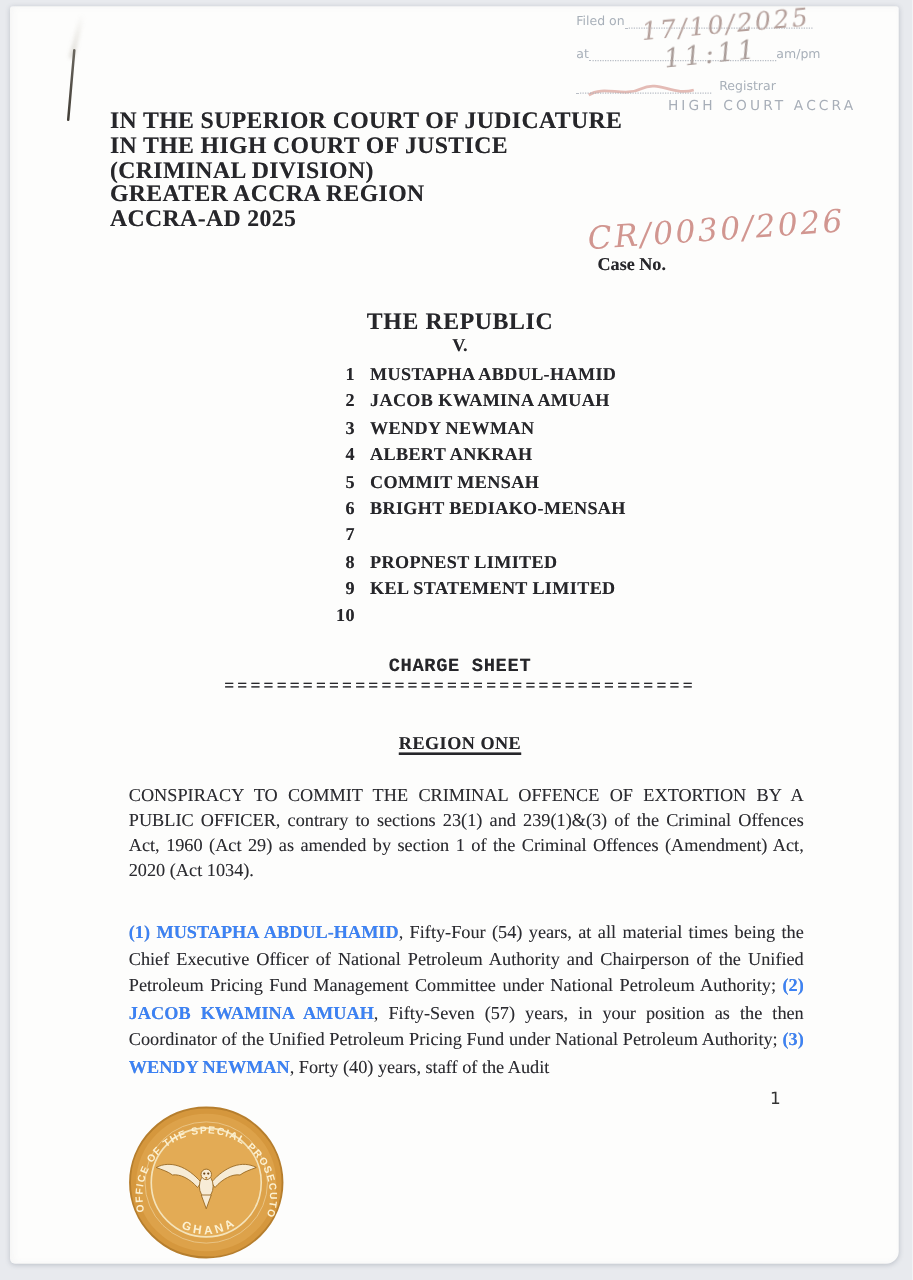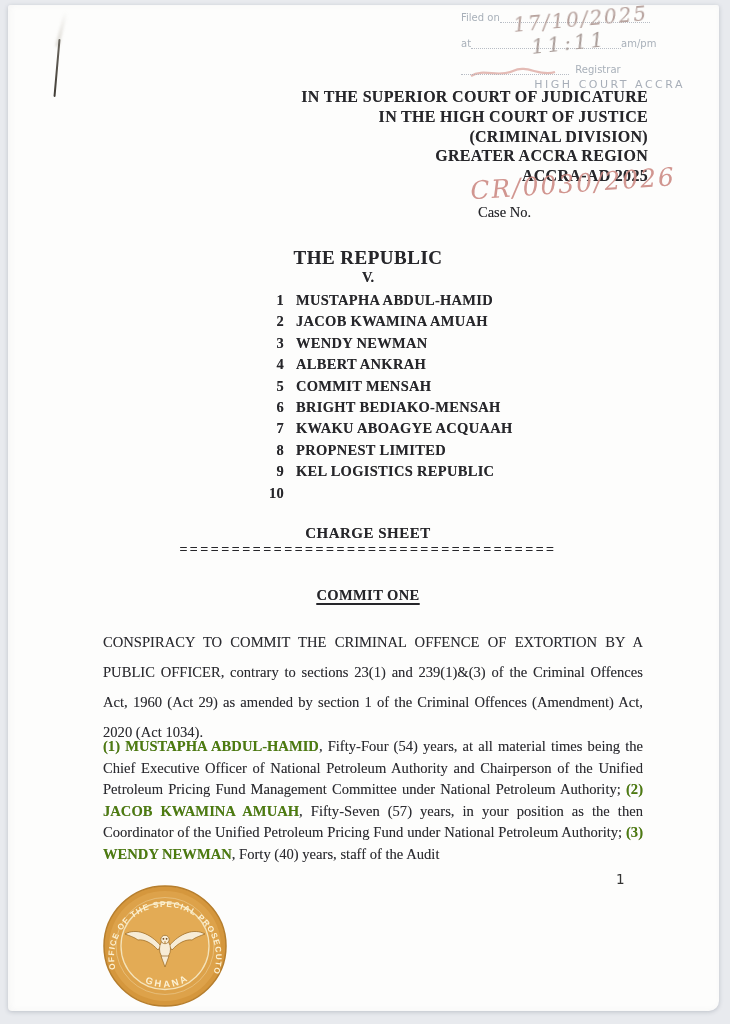--- a/index.html
+++ b/index.html
@@ -59,7 +59,7 @@
   
   .header-block {
     position:absolute; left:80px; top:82px; width:560px;
-    text-align:right; font-weight:700; font-size:16px;
+    text-align:left; font-weight:700; font-size:19px;
     line-height:19.8px; letter-spacing:.3px;
     text-shadow:0 0 .5px rgba(20,20,25,.4);
   }

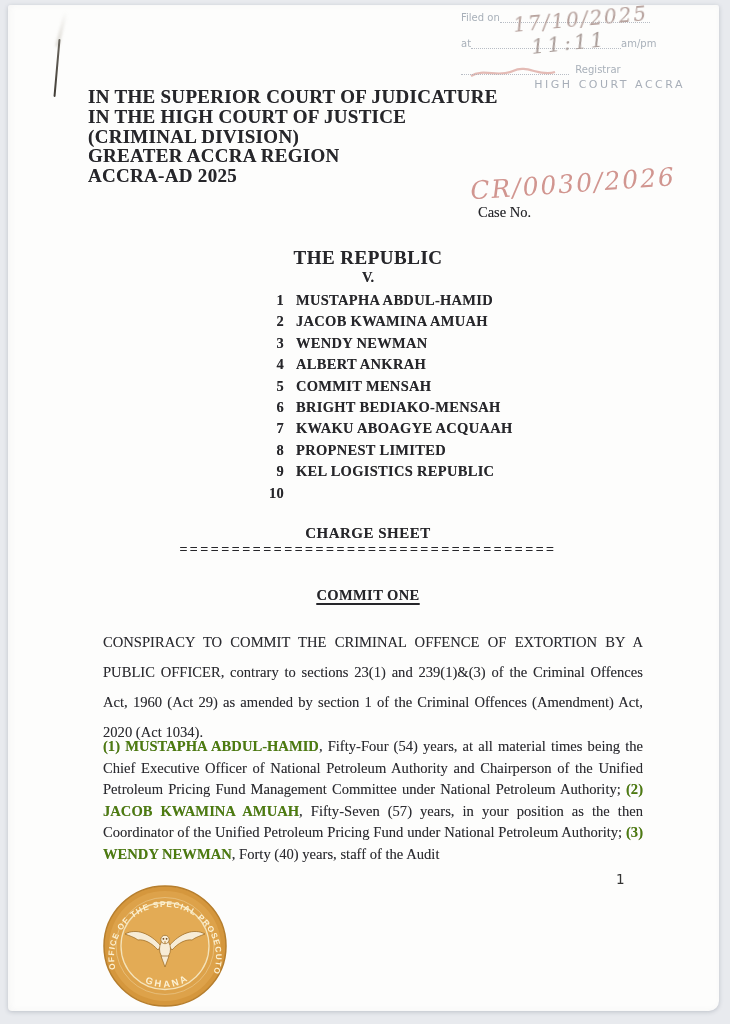--- a/index.html
+++ b/index.html
@@ -71,7 +71,7 @@
   }
   .case-label {
     position:absolute; left:470px; top:199px;
-    font-weight:400; font-size:14.5px;
+    font-weight:700; font-size:14.5px;
     text-shadow:0 0 .5px rgba(20,20,25,.4);
   }
   

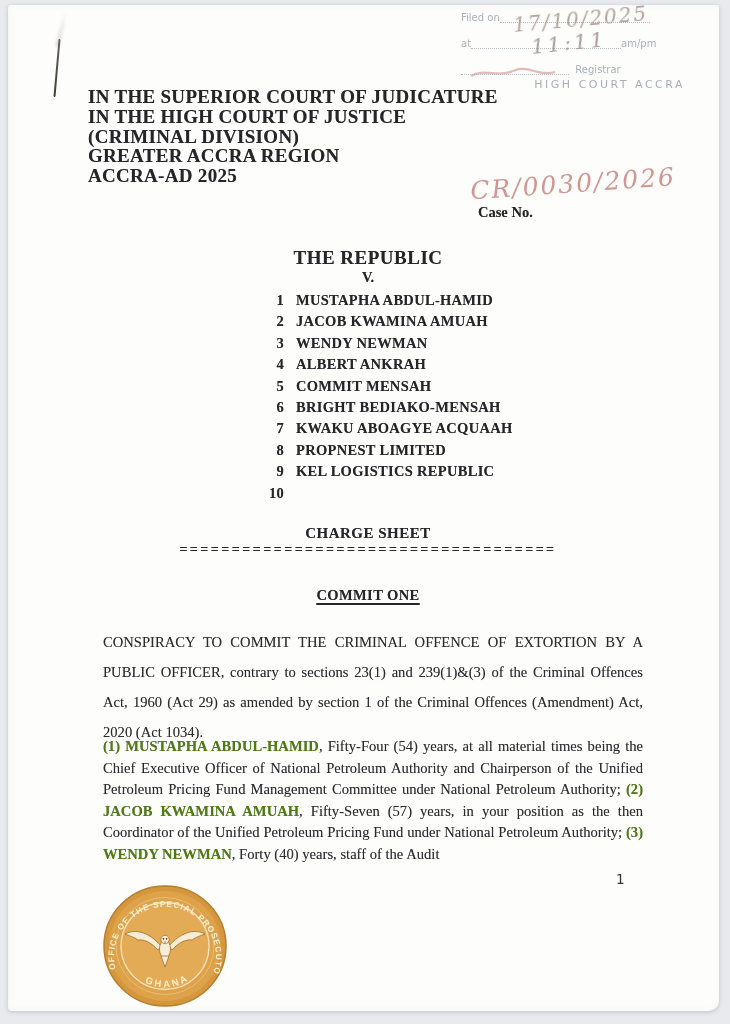--- a/index.html
+++ b/index.html
@@ -172,7 +172,6 @@
       </div>
       <div class="accused-row">
         <span class="accused-num">7</span>
-        <span class="accused-name">KWAKU ABOAGYE ACQUAAH</span>
       </div>
       <div class="accused-row">
         <span class="accused-num">8</span>

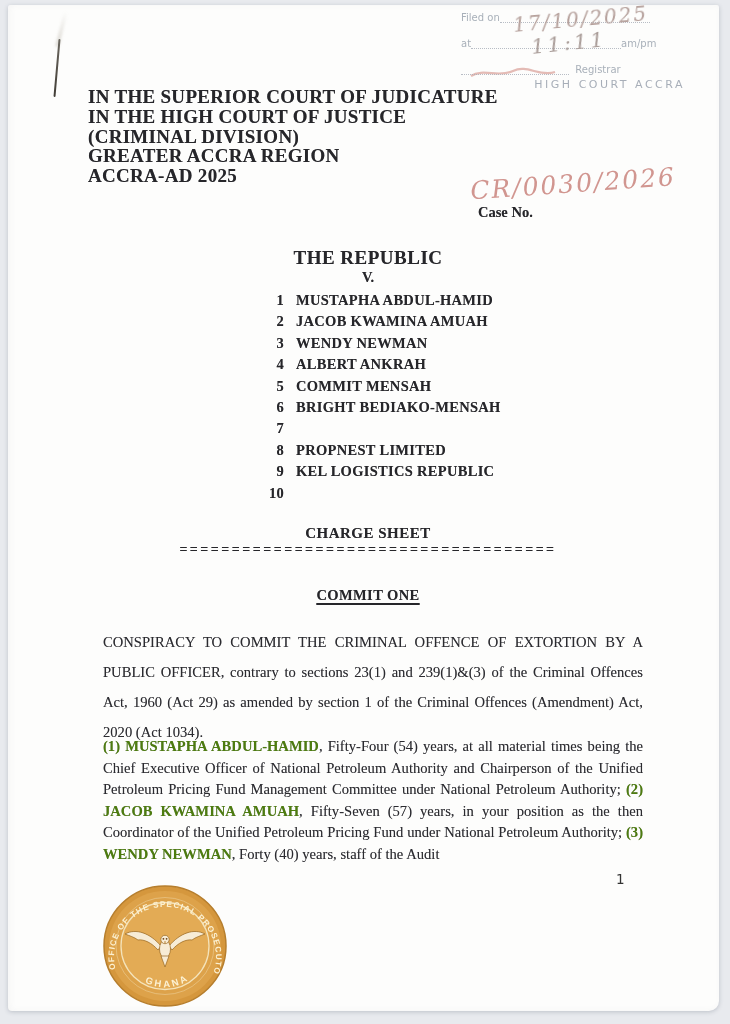--- a/index.html
+++ b/index.html
@@ -179,7 +179,7 @@
       </div>
       <div class="accused-row">
         <span class="accused-num">9</span>
-        <span class="accused-name">KEL LOGISTICS REPUBLIC</span>
+        <span class="accused-name">KEL STATEMENT LIMITED</span>
       </div>
       <div class="accused-row">
         <span class="accused-num">10</span>

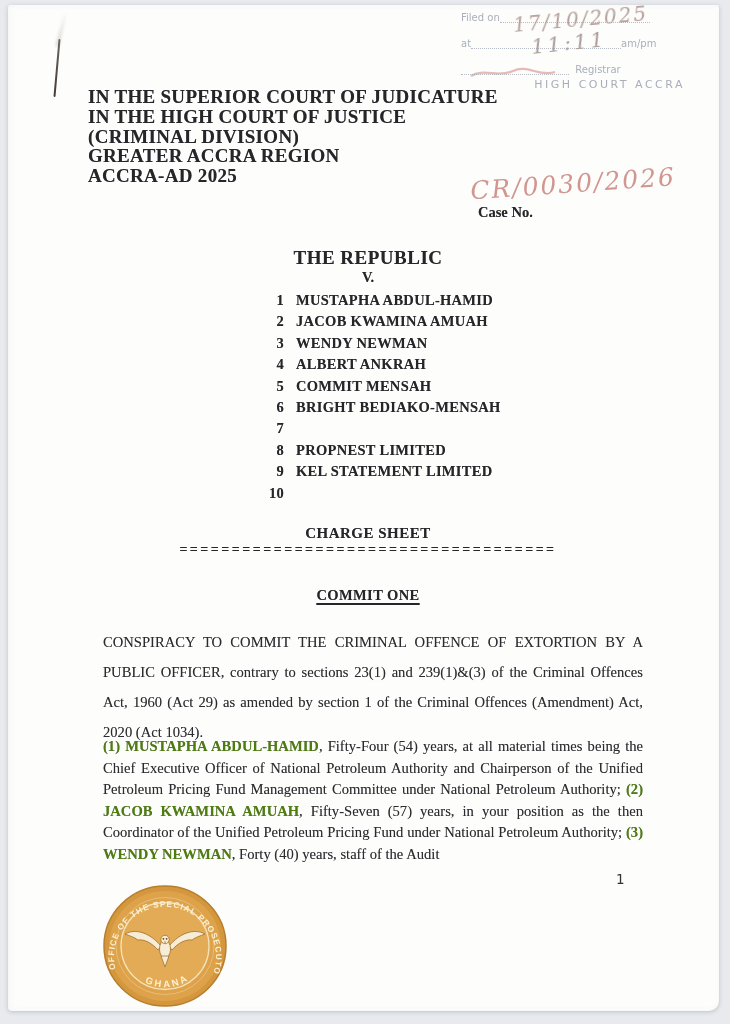--- a/index.html
+++ b/index.html
@@ -84,7 +84,7 @@
     text-shadow:0 0 .5px rgba(20,20,25,.4); }
   .accused-num { width:18px; text-align:right; margin-right:12px; }
   
-  .cs-title { top:520px; font-weight:700; font-size:15px; letter-spacing:.5px; text-shadow:0 0 .5px rgba(20,20,25,.4); }
+  .cs-title { top:520px; font-weight:700; font-size:15px; letter-spacing:.5px; text-shadow:0 0 .5px rgba(20,20,25,.4);font-family:Liberation Mono, monospace; }
   .cs-divider { top:537px; font-weight:700; font-size:14px; letter-spacing:2.5px;
     white-space:nowrap; overflow:hidden; text-shadow:0 0 .5px rgba(20,20,25,.4); }
   .heading-u { font-weight:700; font-size:14.5px; letter-spacing:.4px;

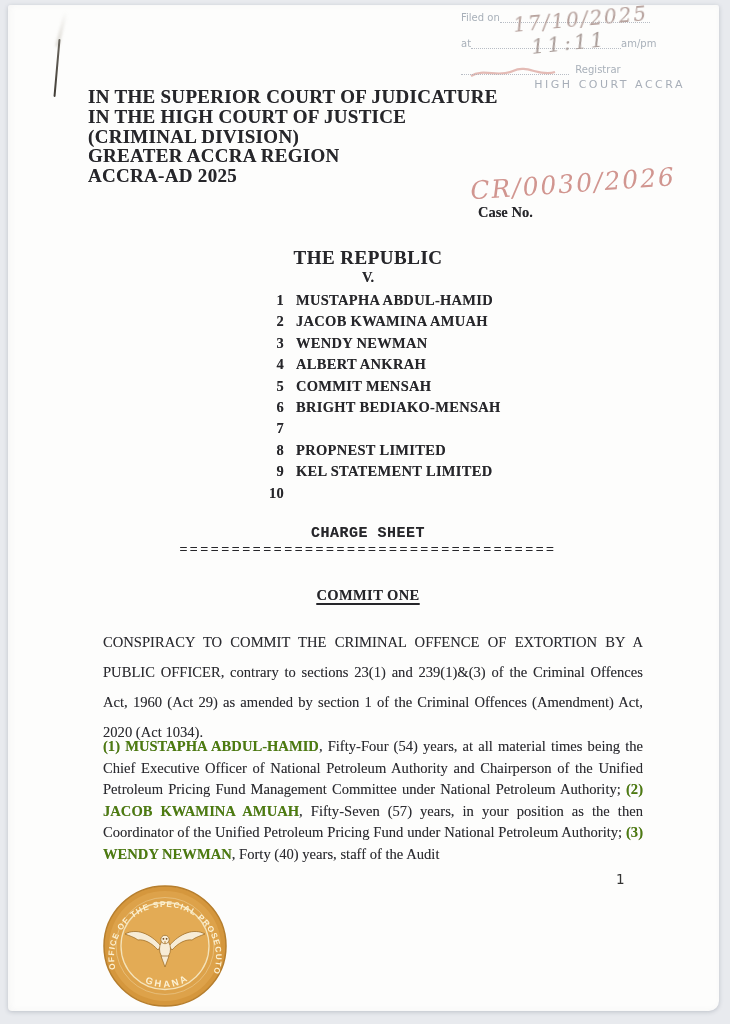--- a/index.html
+++ b/index.html
@@ -188,7 +188,7 @@
 
   <div class="centered cs-title">CHARGE SHEET</div>
   <div class="centered cs-divider">====================================</div>
-  <div class="centered heading-u count-one">COMMIT ONE</div>
+  <div class="centered heading-u count-one">REGION ONE</div>
 
   <div class="body-para statement-p">CONSPIRACY TO COMMIT THE CRIMINAL OFFENCE OF EXTORTION BY A PUBLIC OFFICER, contrary to sections 23(1) and 239(1)&amp;(3) of the Criminal Offences Act, 1960 (Act 29) as amended by section 1 of the Criminal Offences (Amendment) Act, 2020 (Act 1034).</div>
 

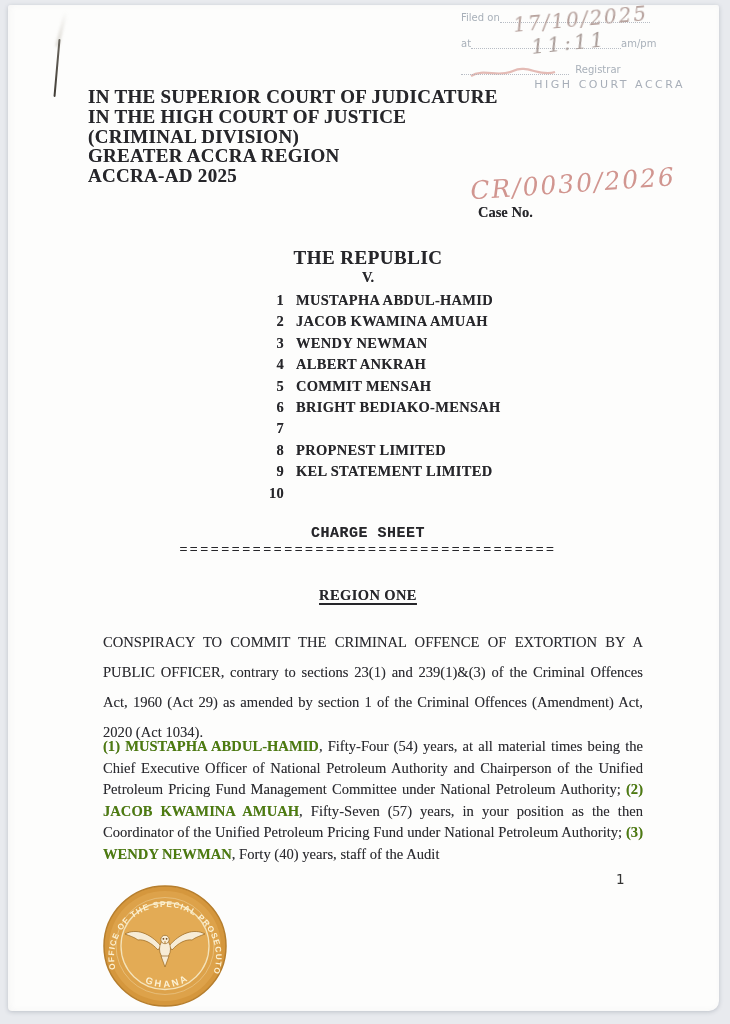--- a/index.html
+++ b/index.html
@@ -95,7 +95,7 @@
   .particulars-h { top:710px; }
   .body-para {
     position:absolute; left:95px; width:540px;
-    font-size:14.6px; line-height:30px; text-align:justify;
+    font-size:14.6px; line-height:20px; text-align:justify;
     color:#2b2b30; text-shadow:0 0 .4px rgba(30,30,35,.35);
   }
   .statement-p { top:622px; }

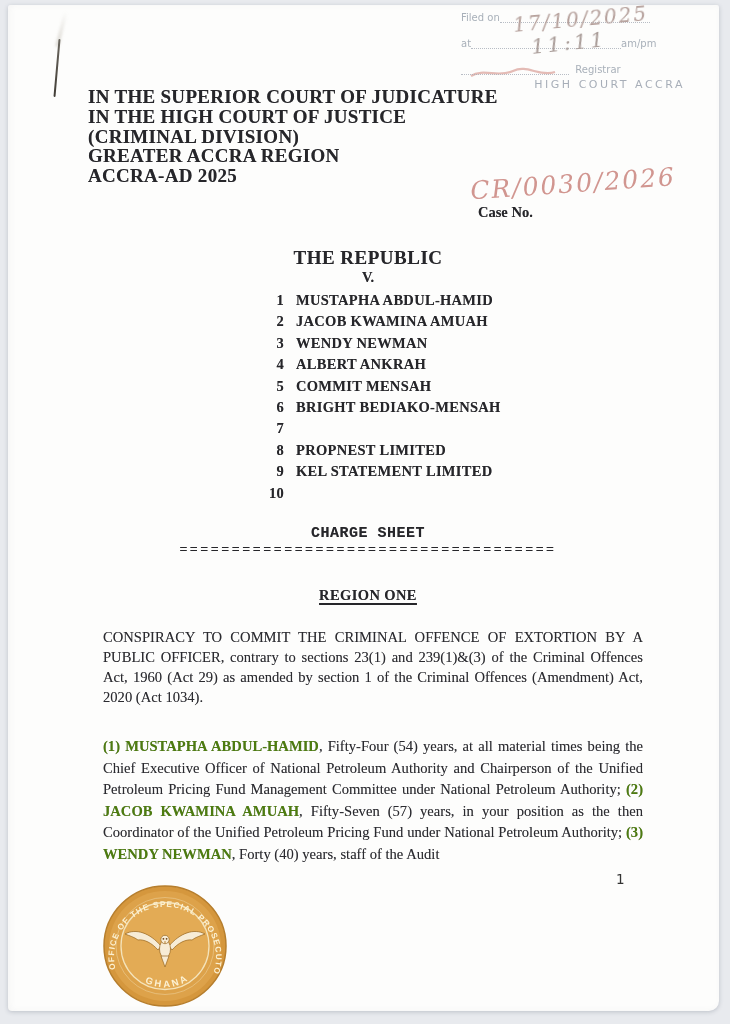--- a/index.html
+++ b/index.html
@@ -100,7 +100,7 @@
   }
   .statement-p { top:622px; }
   .particulars-p { top:731px; line-height:21.6px; }
-  .body-para b { color:#4d7c0f; }
+  .body-para b { color:#3b82f6; }
   
   .page-number { position:absolute; left:608px; top:866px; font-size:13.5px;
     font-family:"DejaVu Sans", sans-serif; color:#333; }

